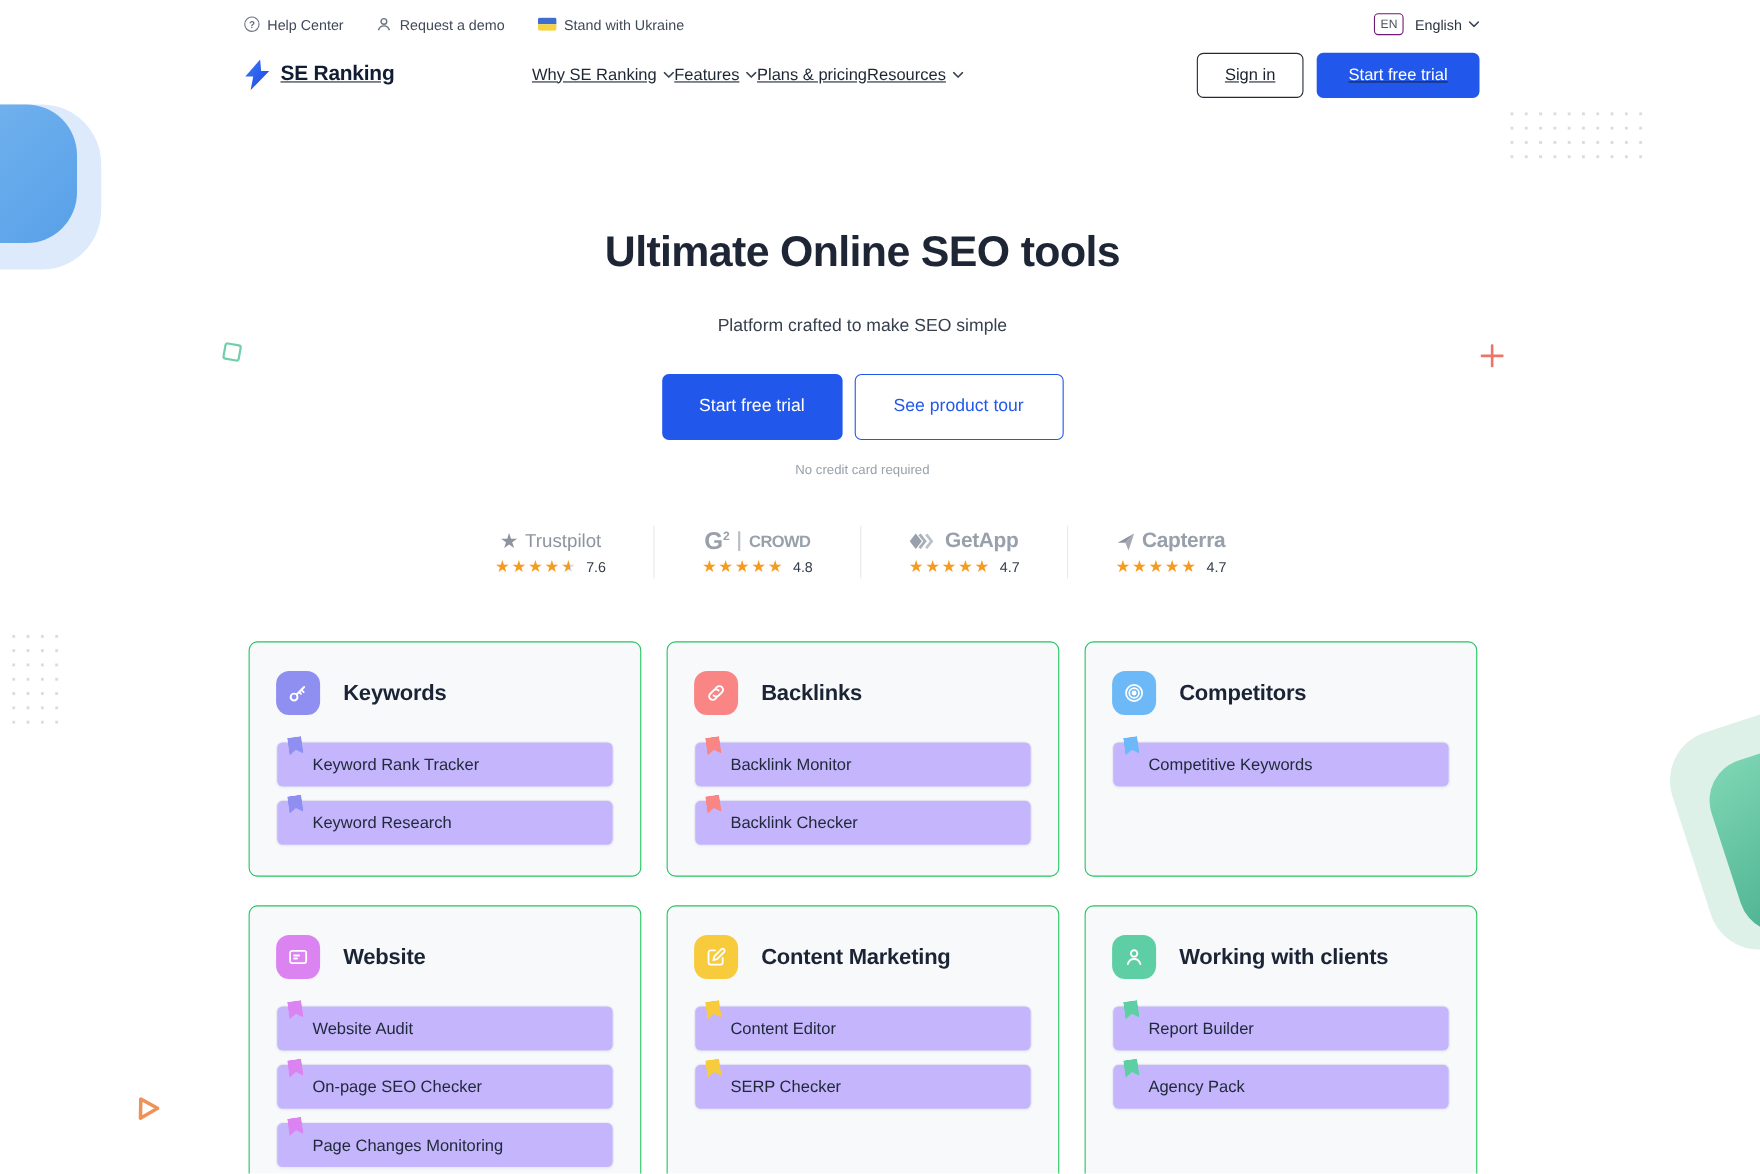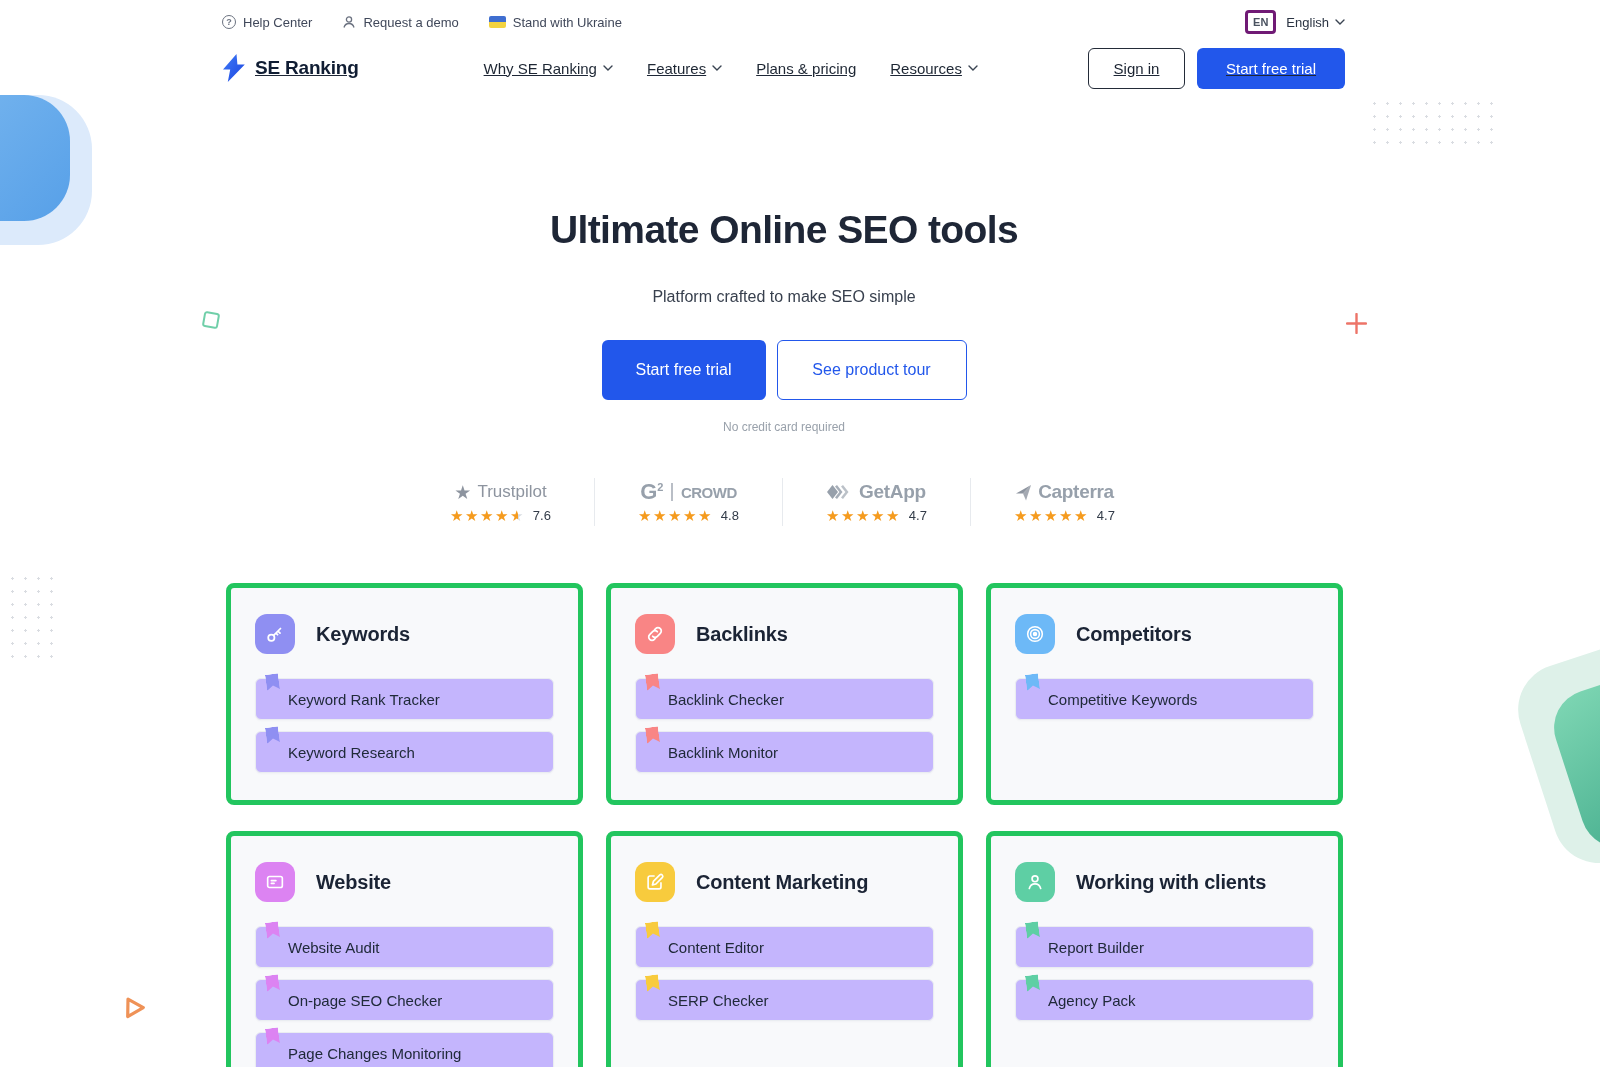--- a/index.html
+++ b/index.html
@@ -19,7 +19,7 @@
   .flag { width:17px; height:12px; border-radius:2px; overflow:hidden; display:inline-block; }
   .flag .b { height:6px; background:#3f6ed0; } .flag .y { height:6px; background:#f3d341; }
   .tb-right { margin-left:auto; display:flex; align-items:center; gap:10px; }
-  .lang-code { font-size:11px; color:#4a5260; border:3px solid #701a75; border-radius:4px; padding:3px 5px; font-weight:700; }
+  .lang-code { font-size:11px; color:#4a5260; border:1px solid #701a75; border-radius:4px; padding:3px 5px; font-weight:400; }
   .lang-name { font-size:13px; color:#2a3342; display:flex; align-items:center; gap:6px; cursor:pointer; }
   .chev { color:#3a4452; display:inline-flex; }
 

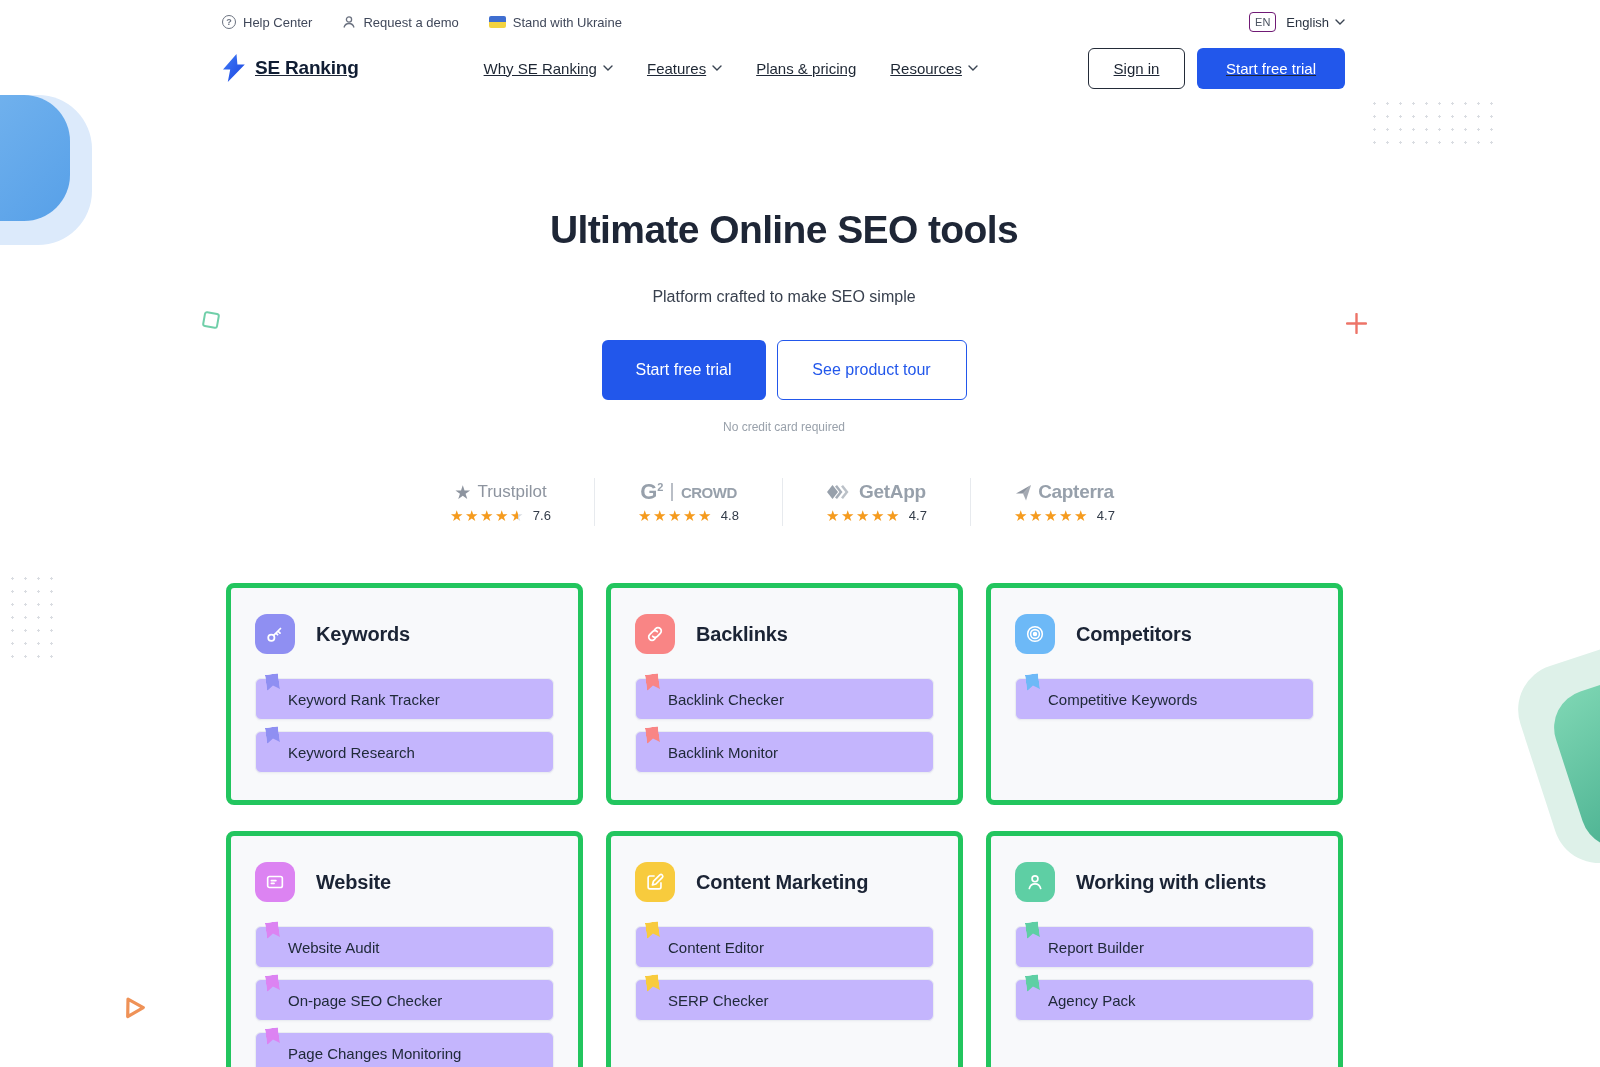--- a/index.html
+++ b/index.html
@@ -28,7 +28,7 @@
   .nav .container { display:flex; align-items:center; height:48px;text-decoration:underline; }
   .brand { display:flex; align-items:center; gap:9px; cursor:pointer; }
   .brand-name { font-size:19px; font-weight:700; color:#101d33; letter-spacing:-0.2px; }
-  .nav-links { display:flex; align-items:center; gap:34px; margin-left:125px;justify-content:center; }
+  .nav-links { display:flex; align-items:center; margin-left:125px;justify-content:center; }
   .nav-link { display:flex; align-items:center; gap:6px; font-size:15px; color:#1d2633; cursor:pointer; }
   .nav-cta { margin-left:auto; display:flex; align-items:flex-end; gap:12px; }
   .btn { display:flex; align-items:center; justify-content:center; border-radius:6px; font-size:15px; cursor:pointer; }

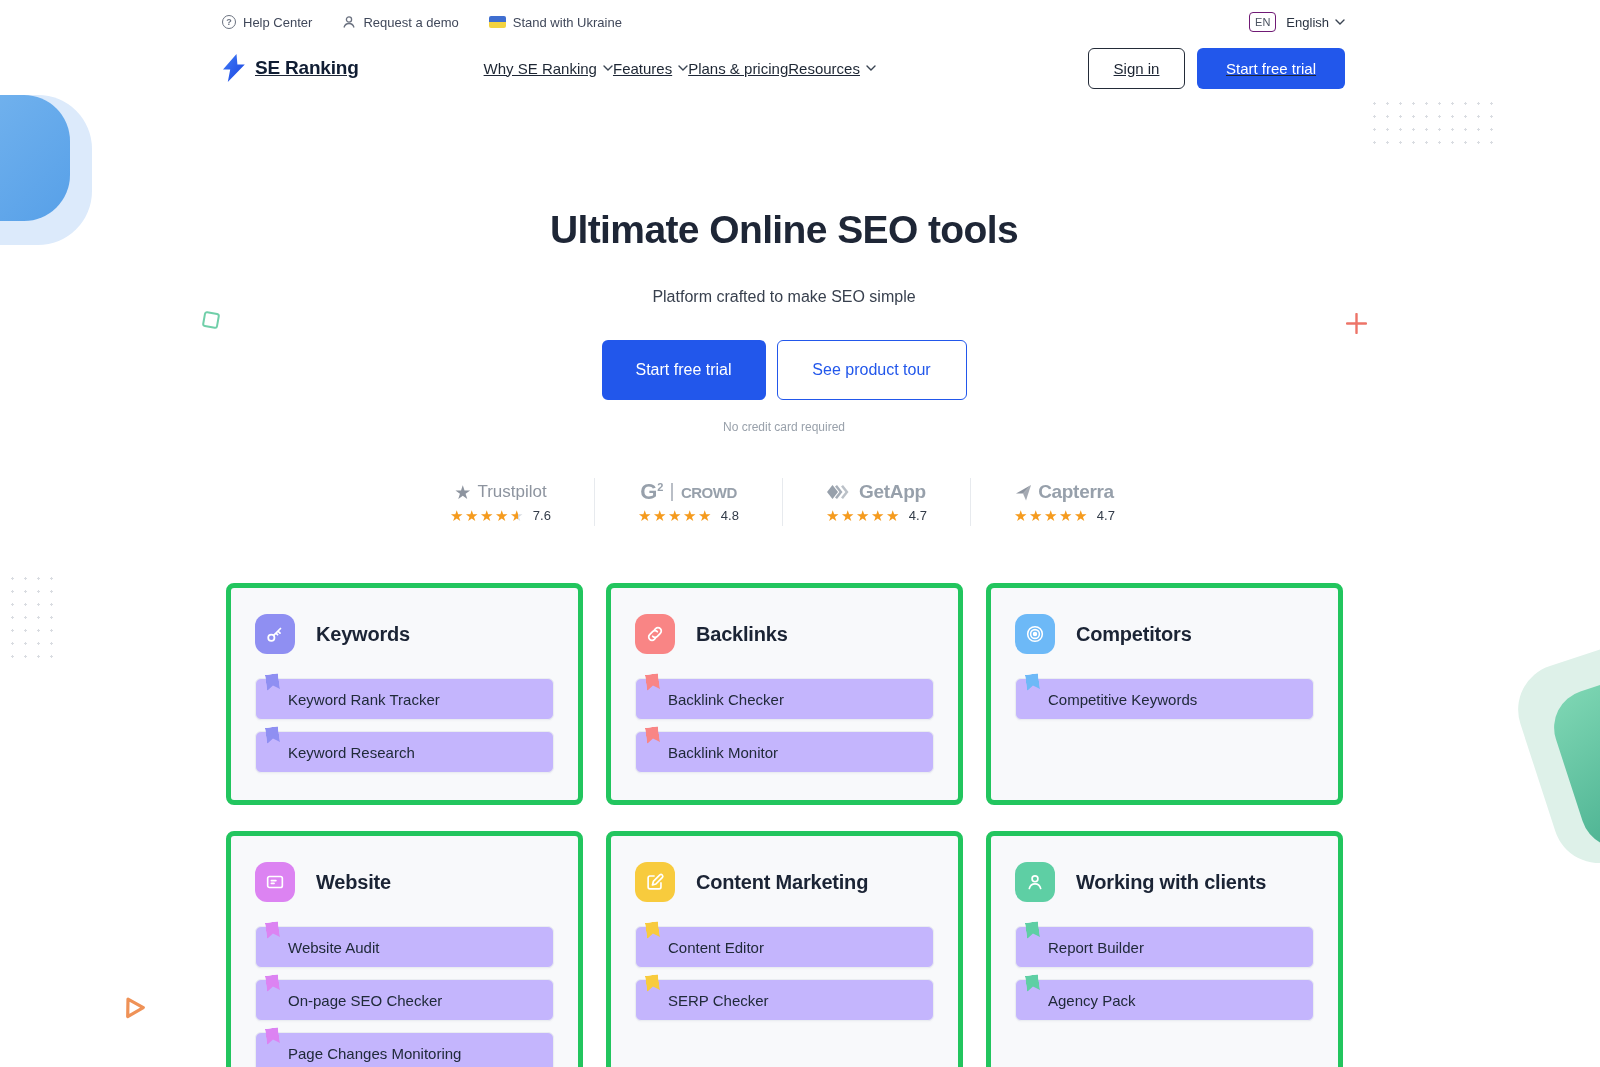--- a/index.html
+++ b/index.html
@@ -68,7 +68,7 @@
   
   .cards { position:relative; z-index:1; width:1117px; margin:57px 0 0 226px;
            display:grid; grid-template-columns:repeat(3,357px); column-gap:23px; row-gap:26px; }
-  .card { background:#f8f9fb; border:5px solid #22c55e; border-radius:8px; padding:26px 24px 16px; }
+  .card { background:#f8f9fb; border:1px solid #22c55e; border-radius:8px; padding:26px 24px 16px; }
   .card-head { display:flex; align-items:center; gap:21px; margin-bottom:24px; }
   .tile { width:40px; height:40px; border-radius:12px; display:flex; align-items:center; justify-content:center; }
   .tile svg { display:block; }

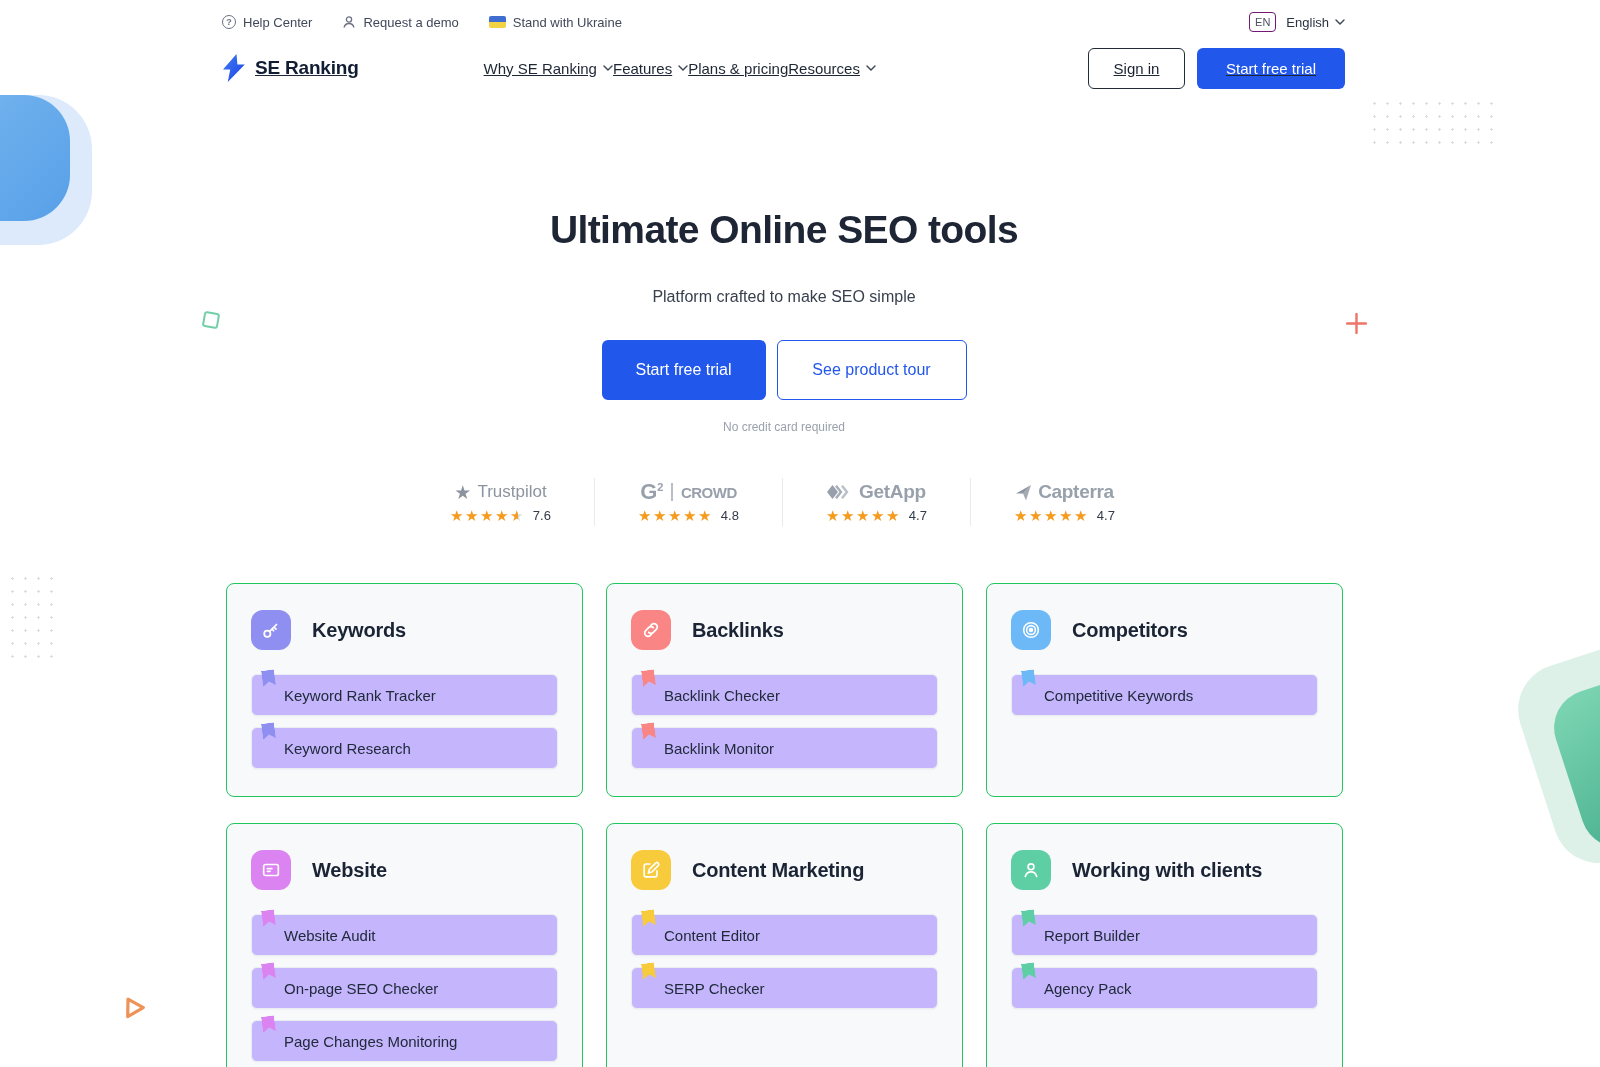--- a/index.html
+++ b/index.html
@@ -330,11 +330,11 @@
       </div>
       <a class="tool">
         <span class="ribbon" style="background: rgb(249, 133, 133);"></span>
+        <span>Backlink Monitor</span>
+      </a>
+      <a class="tool">
+        <span class="ribbon" style="background: rgb(249, 133, 133);"></span>
         <span>Backlink Checker</span>
-      </a>
-      <a class="tool">
-        <span class="ribbon" style="background: rgb(249, 133, 133);"></span>
-        <span>Backlink Monitor</span>
       </a>
     </section>
 

